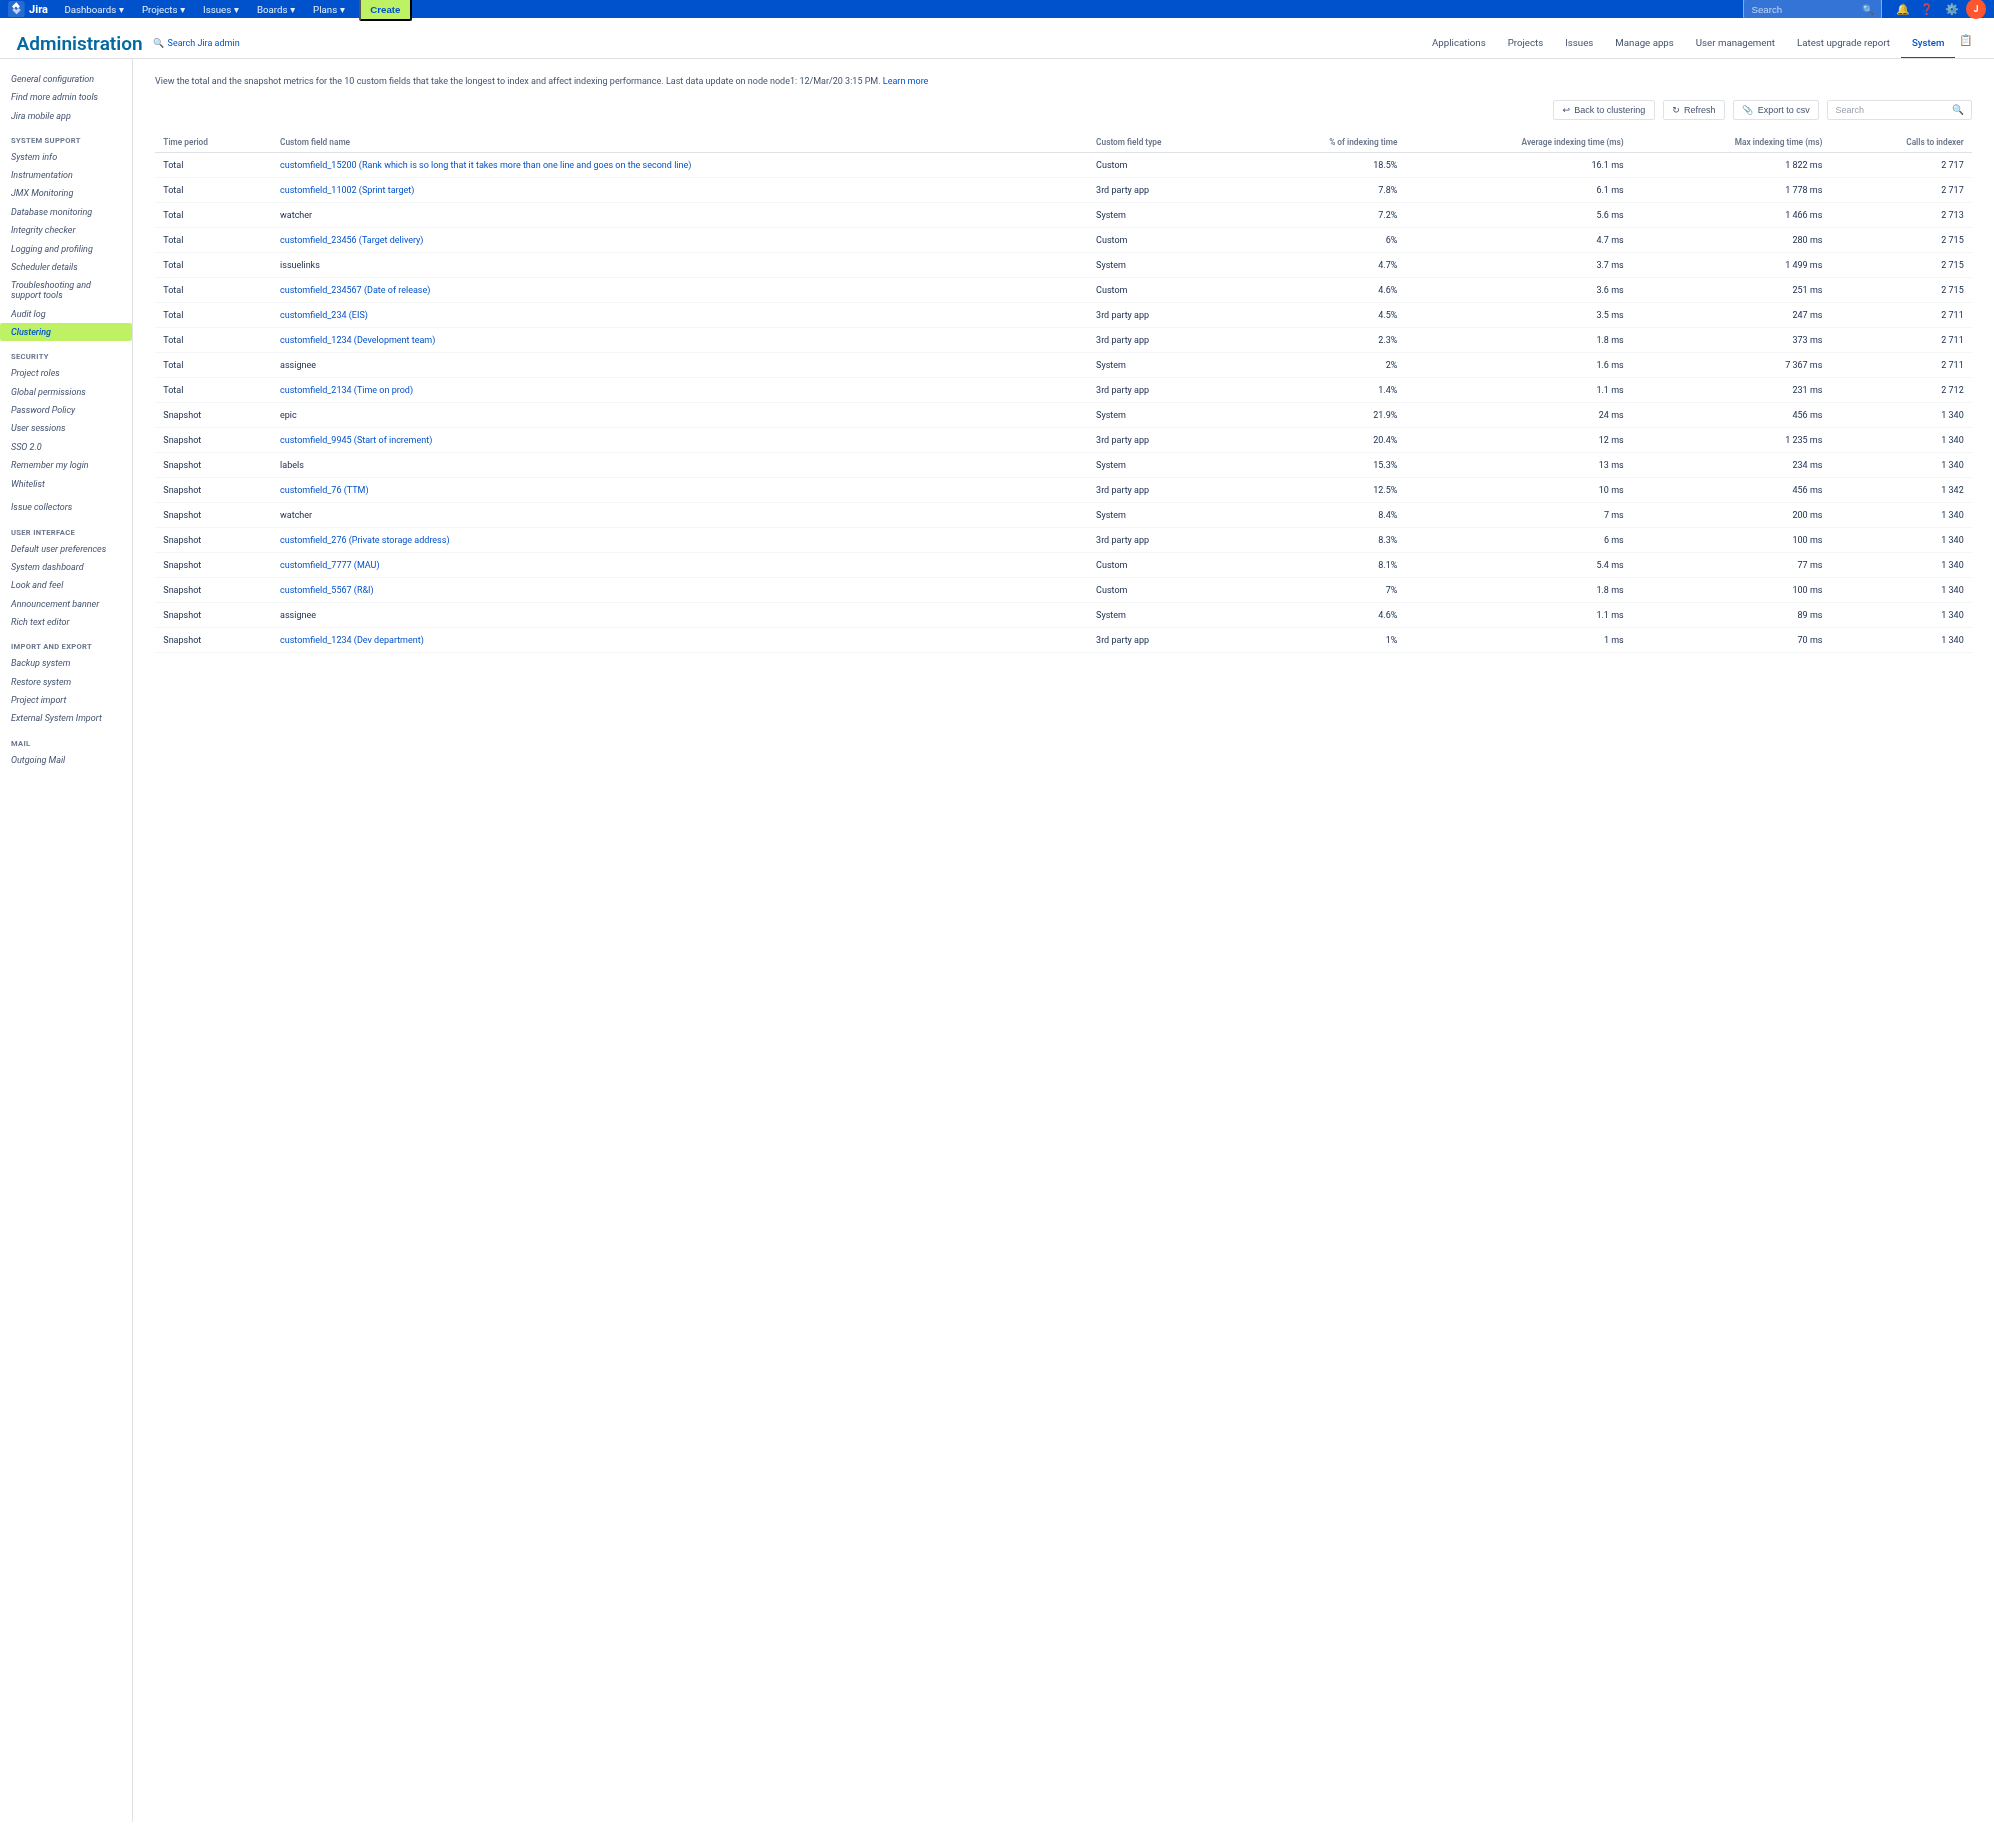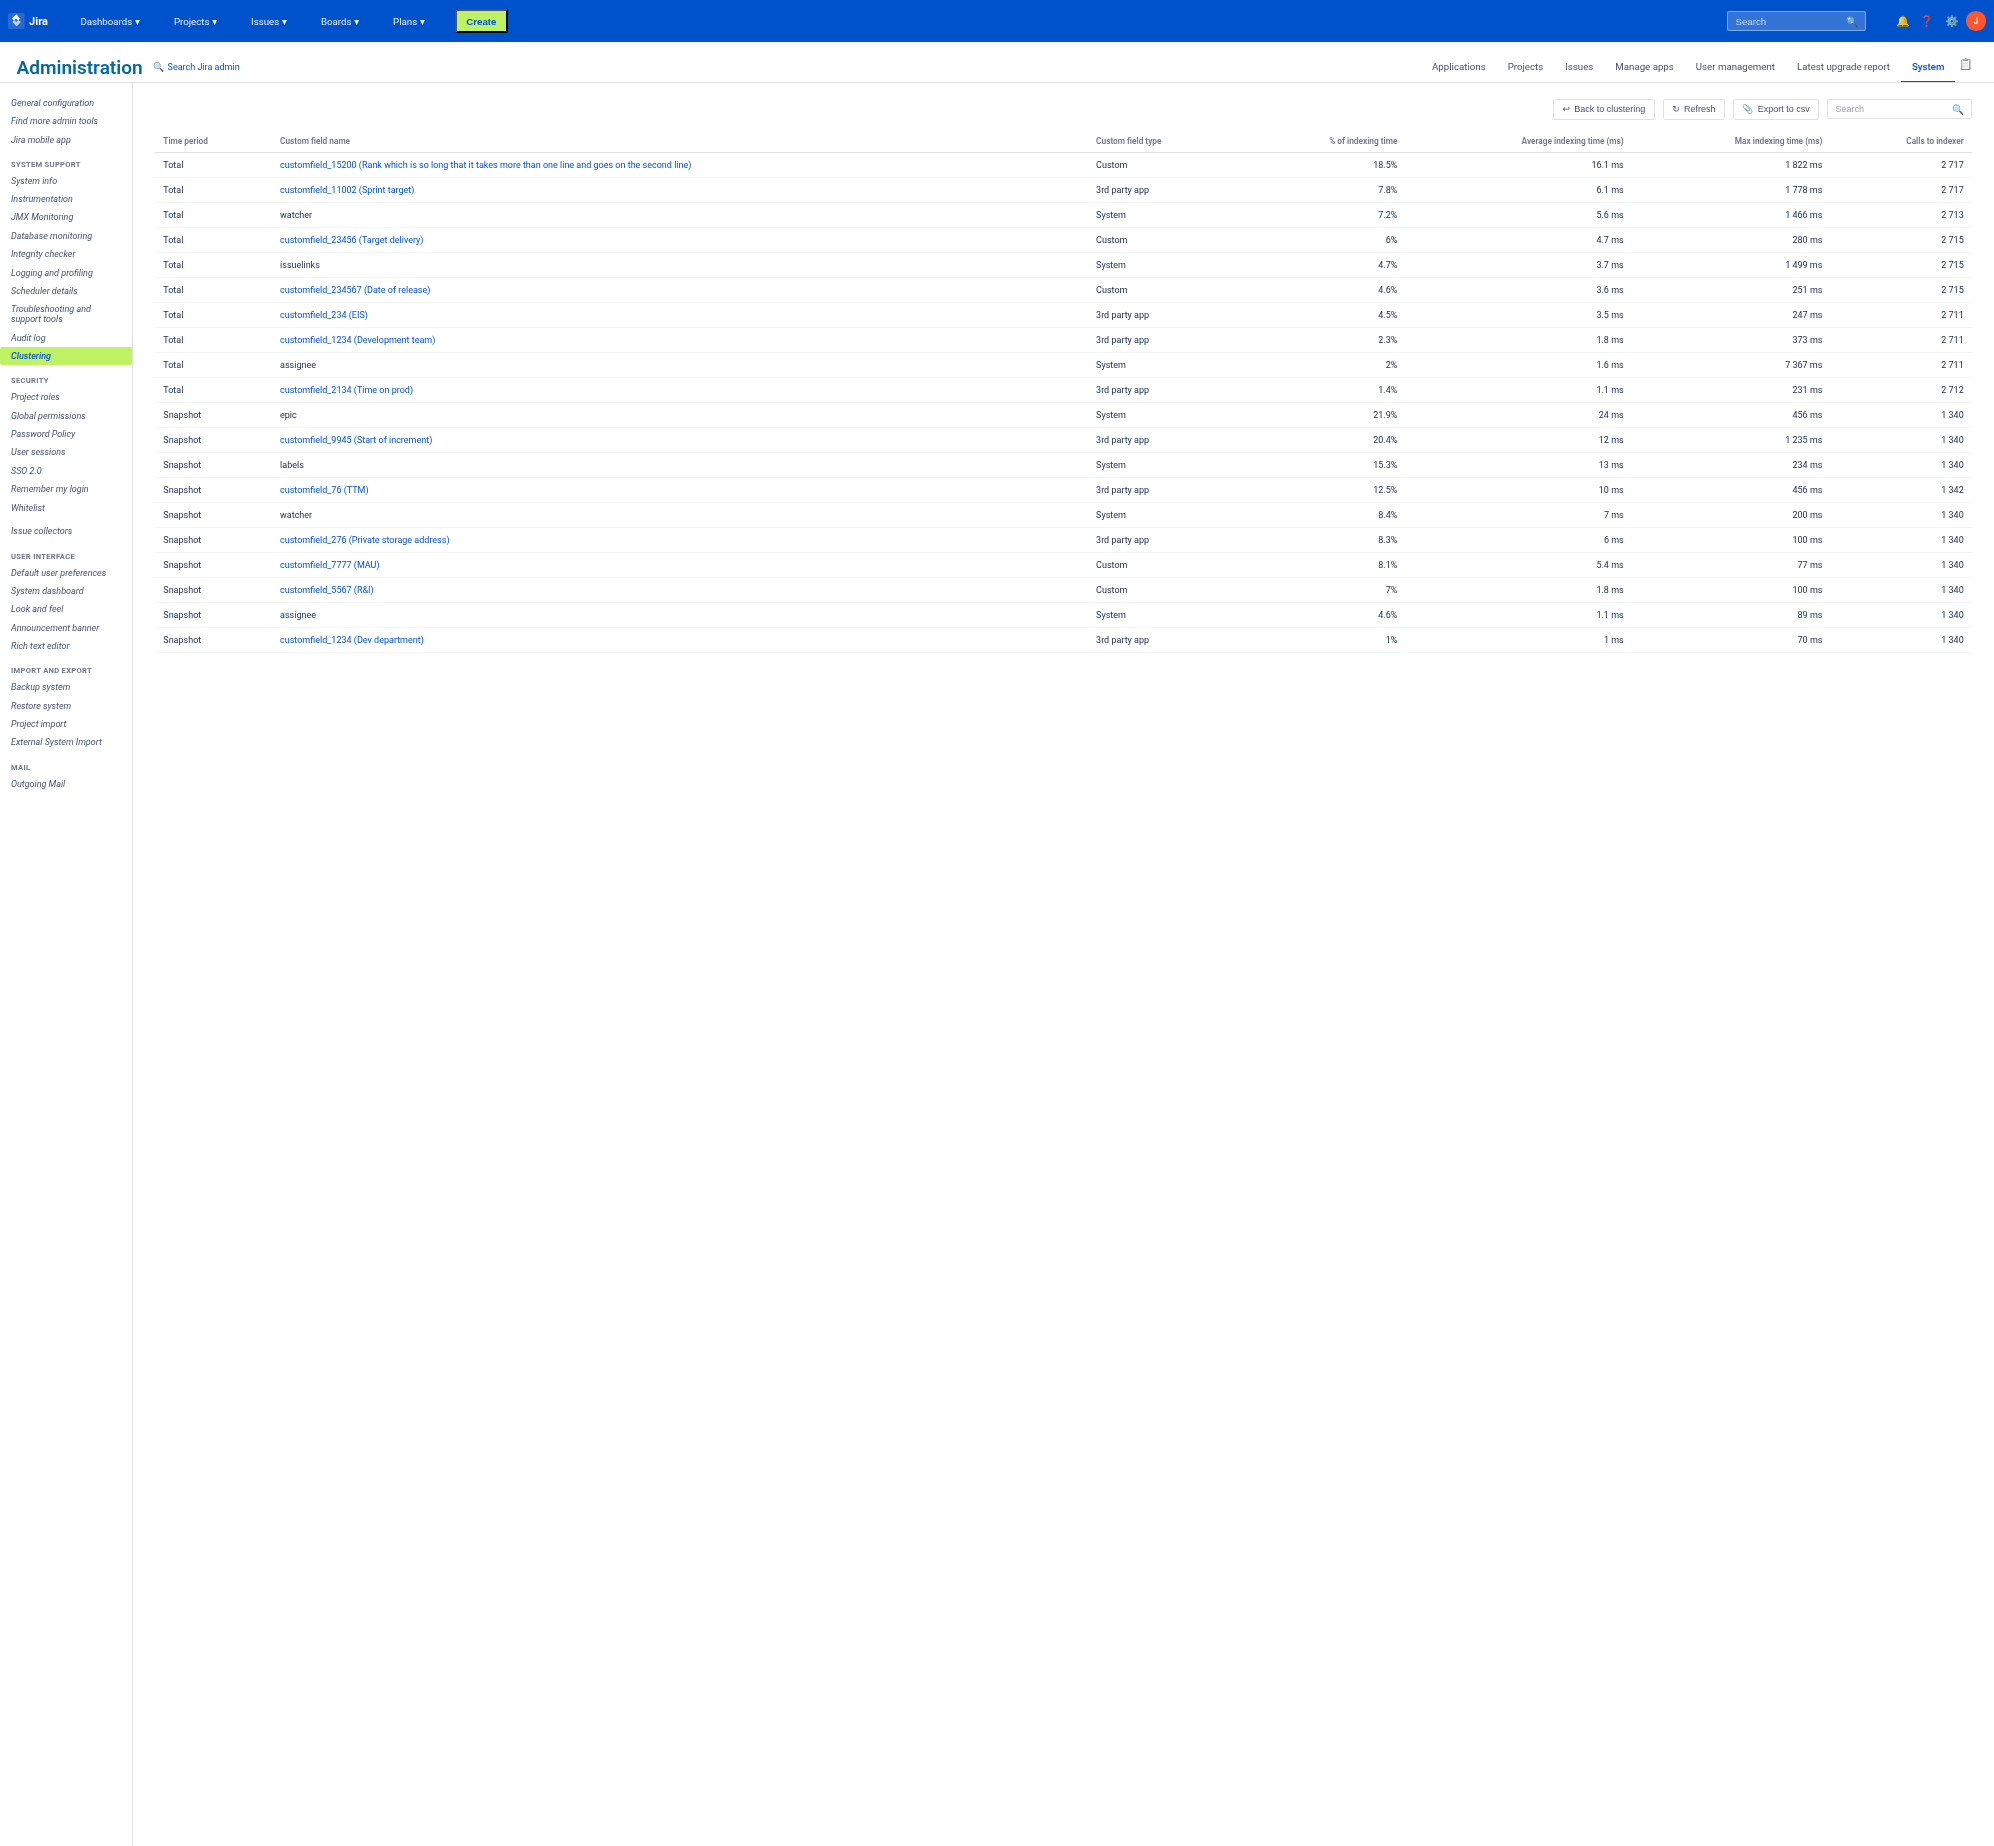--- a/index.html
+++ b/index.html
@@ -11,8 +11,8 @@
       display: flex;
       align-items: center;
       padding: 0 8.3px;
-      height: 42px;
-      gap: 20px;
+      height: 18px;
+      gap: 4px;
     }
     .top-nav-logo { display: flex; align-items: center; gap: 4.2px; color: #fff; font-weight: bold; font-size: 11px; margin-right: 5.5px; }
     .top-nav-logo svg { width: 16.6px; height: 16.6px; }

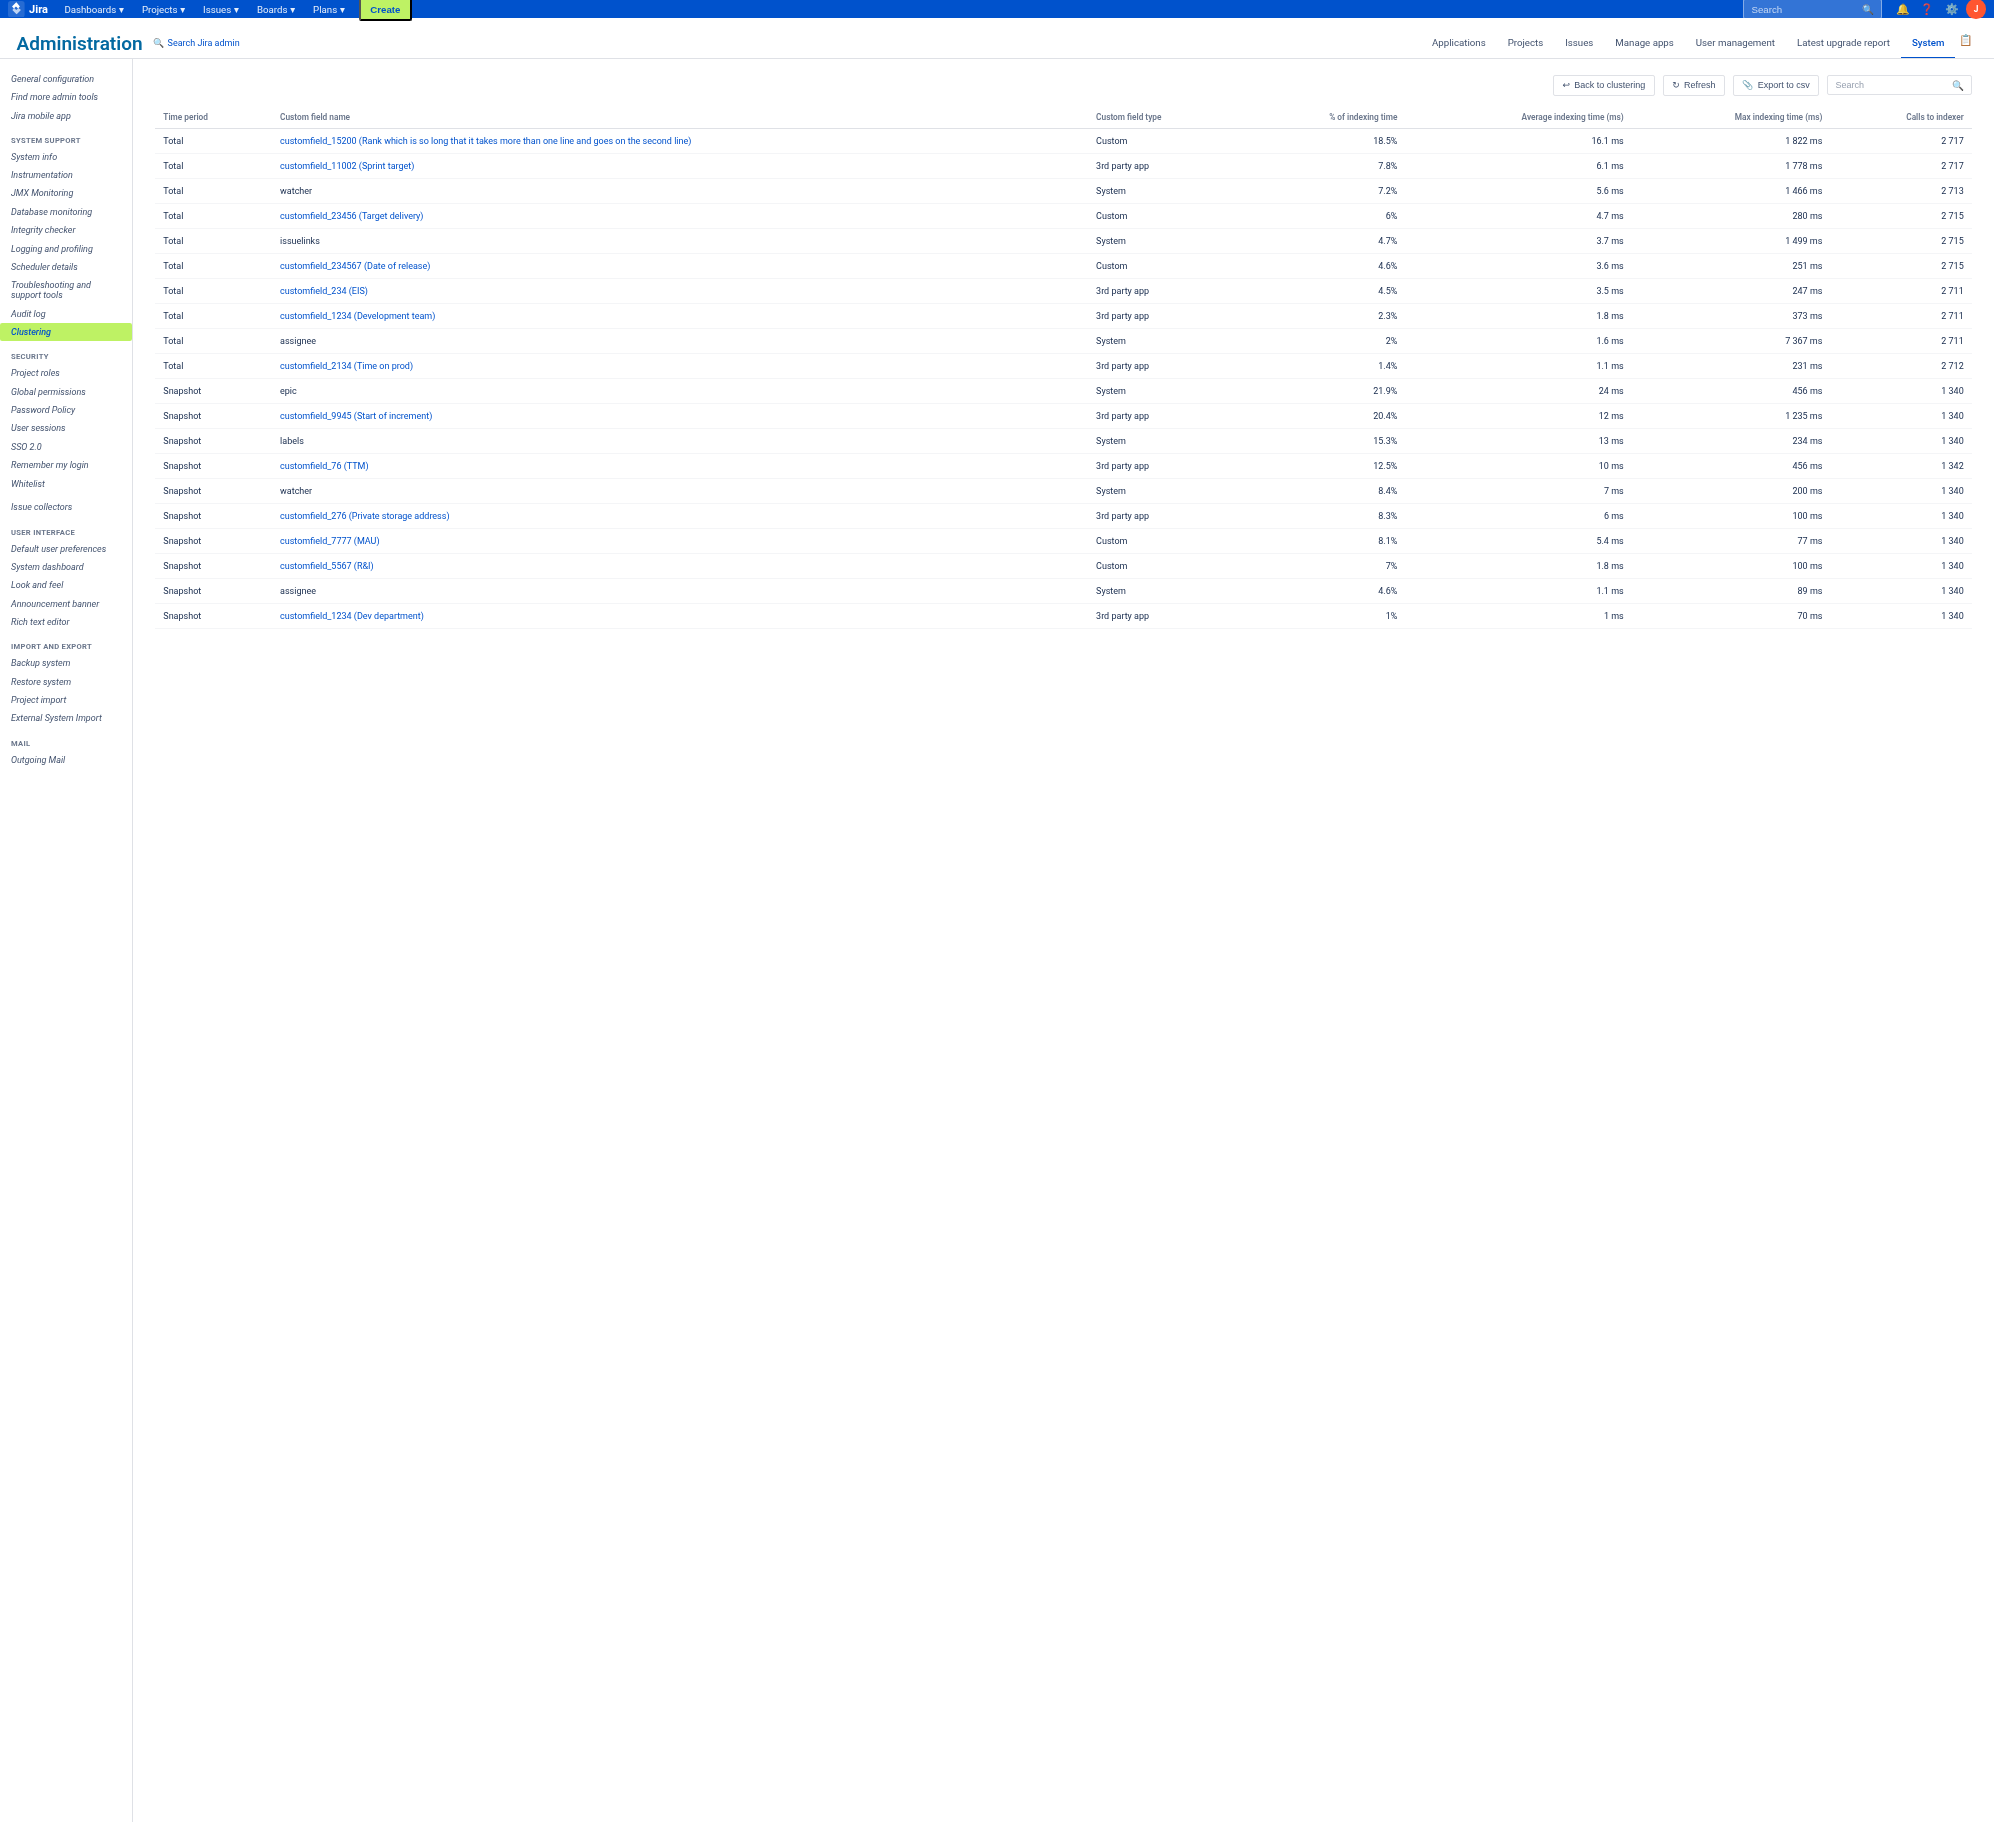--- a/index.html
+++ b/index.html
@@ -176,6 +176,10 @@
   </aside>
 
   <main class="main">
+    <p class="page-desc">
+      <span>View the total and the snapshot metrics for the 10 custom fields that take the longest to index and affect indexing performance. Last data update on node node1: 12/Mar/20 3:15 PM.</span>
+      <a href="#">Learn more</a>
+    </p>
 
     <div class="toolbar">
       <button class="toolbar-btn">

